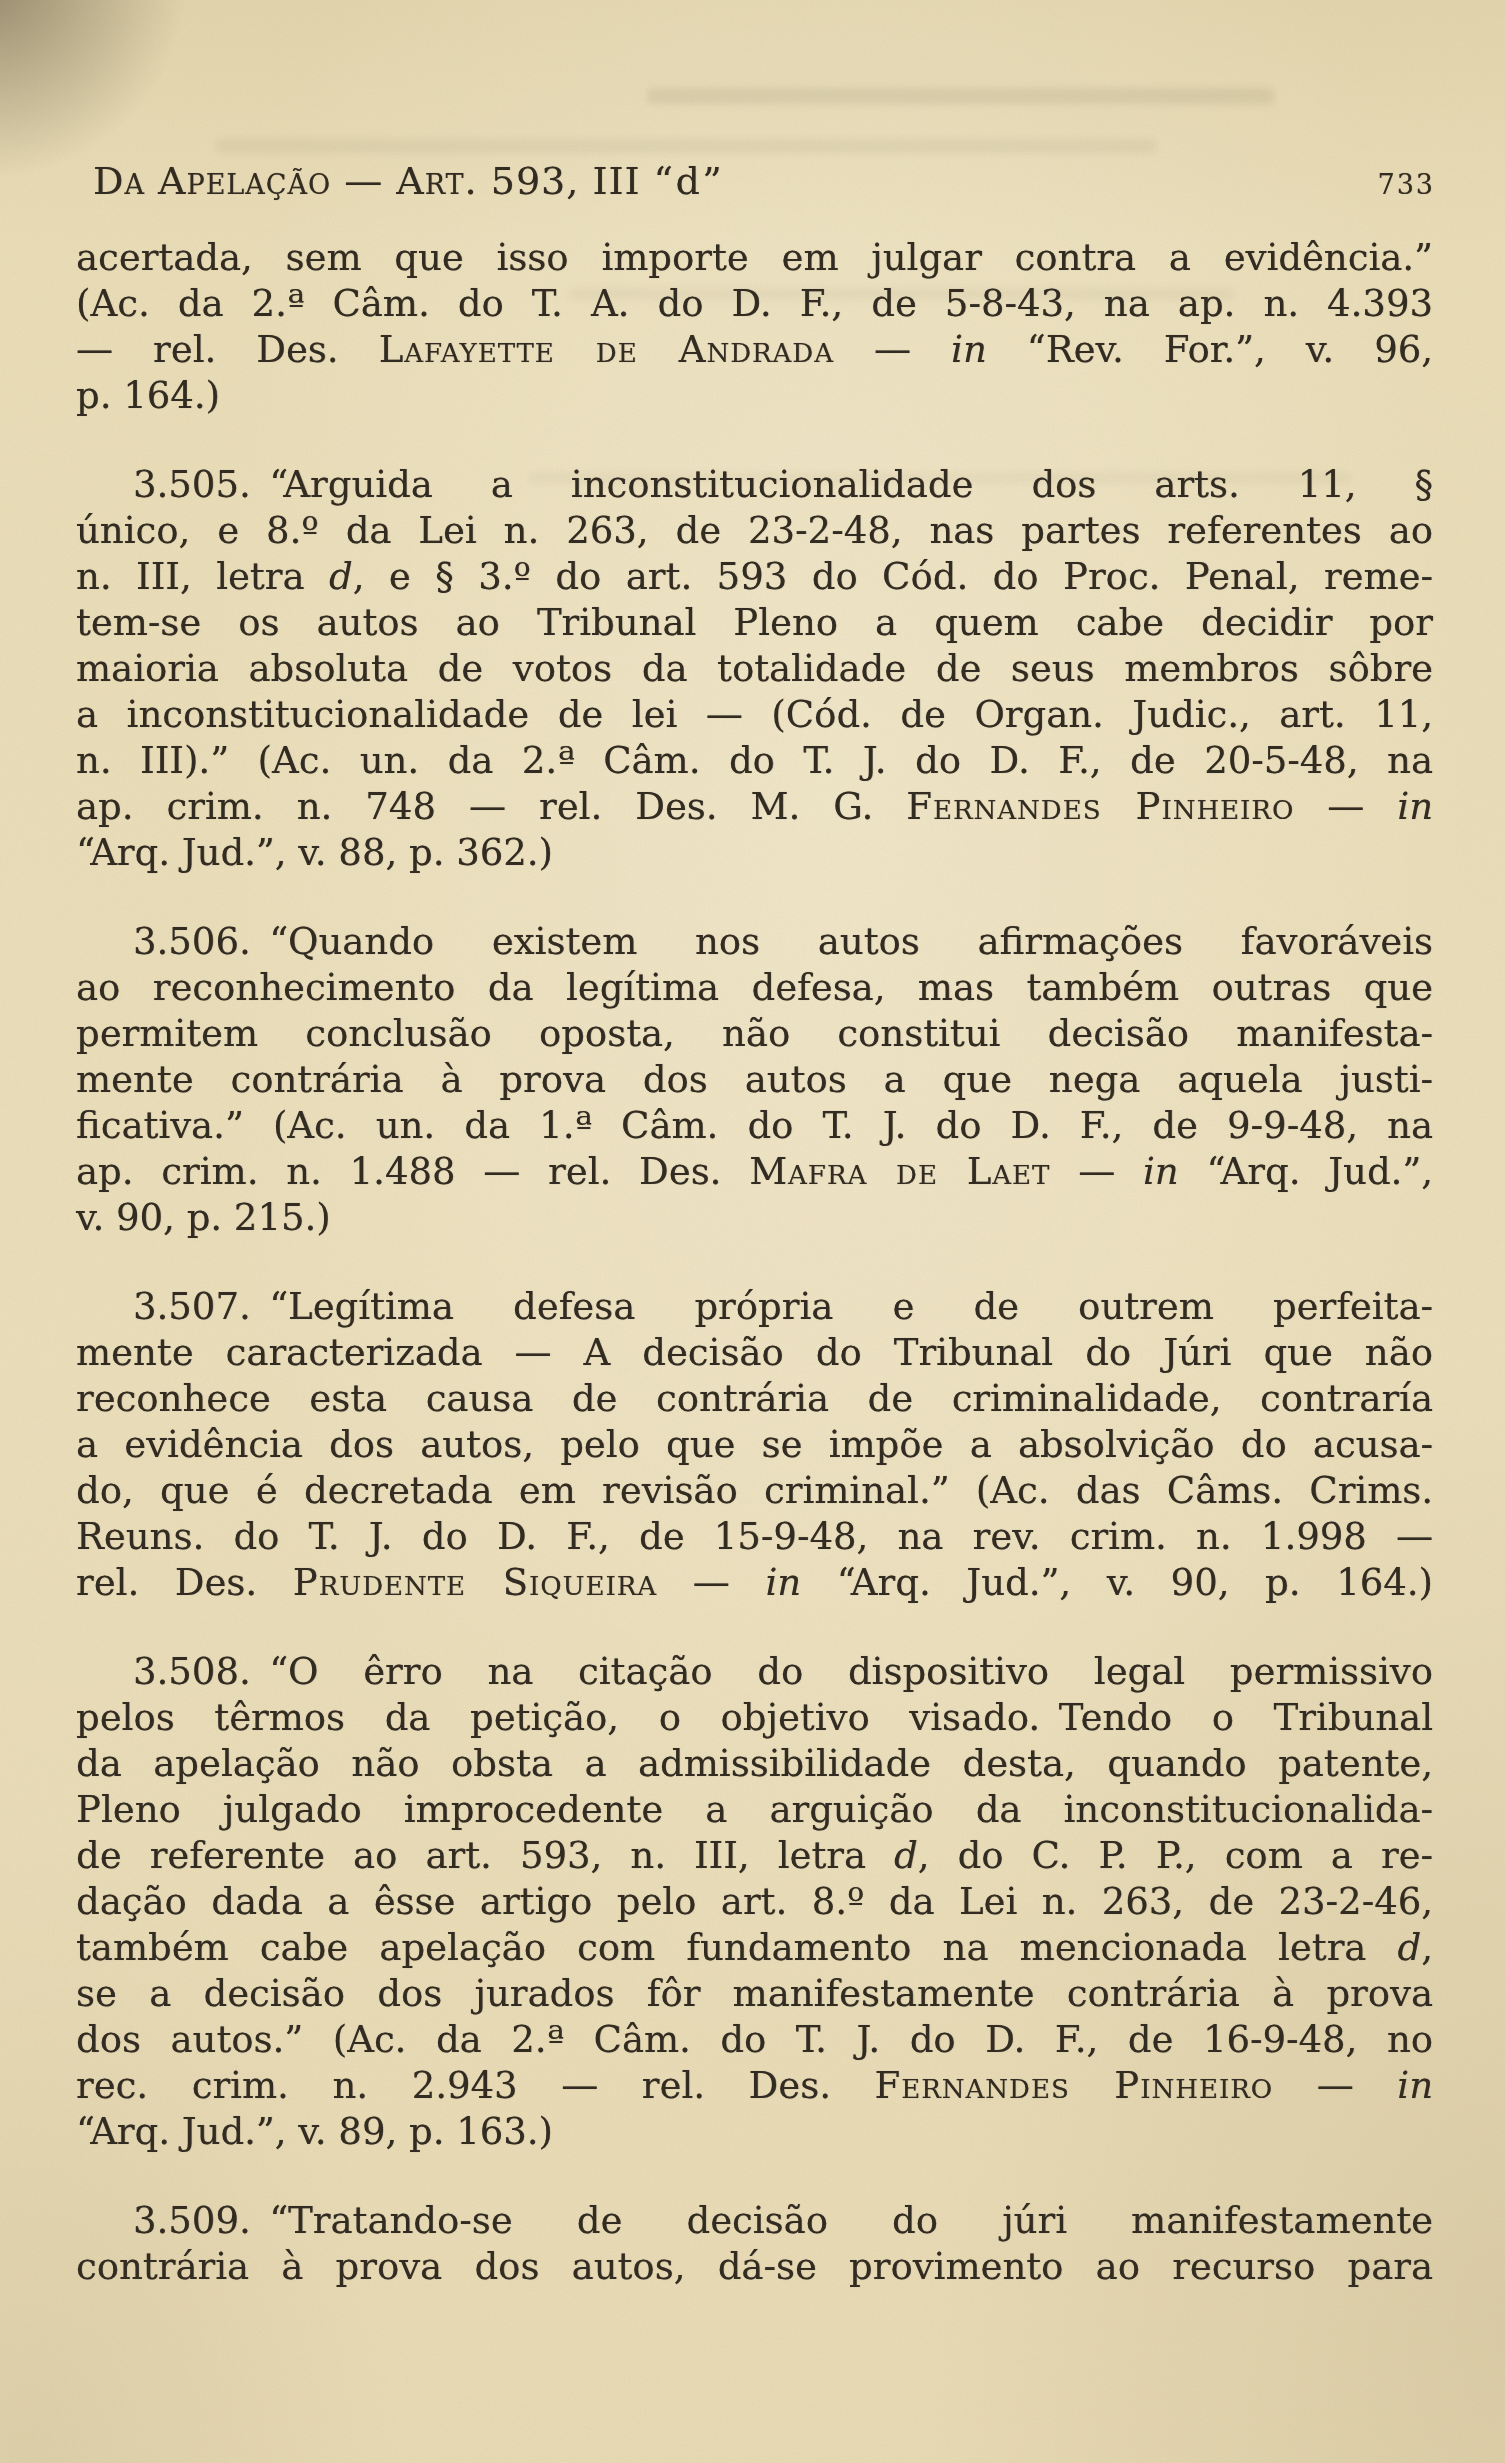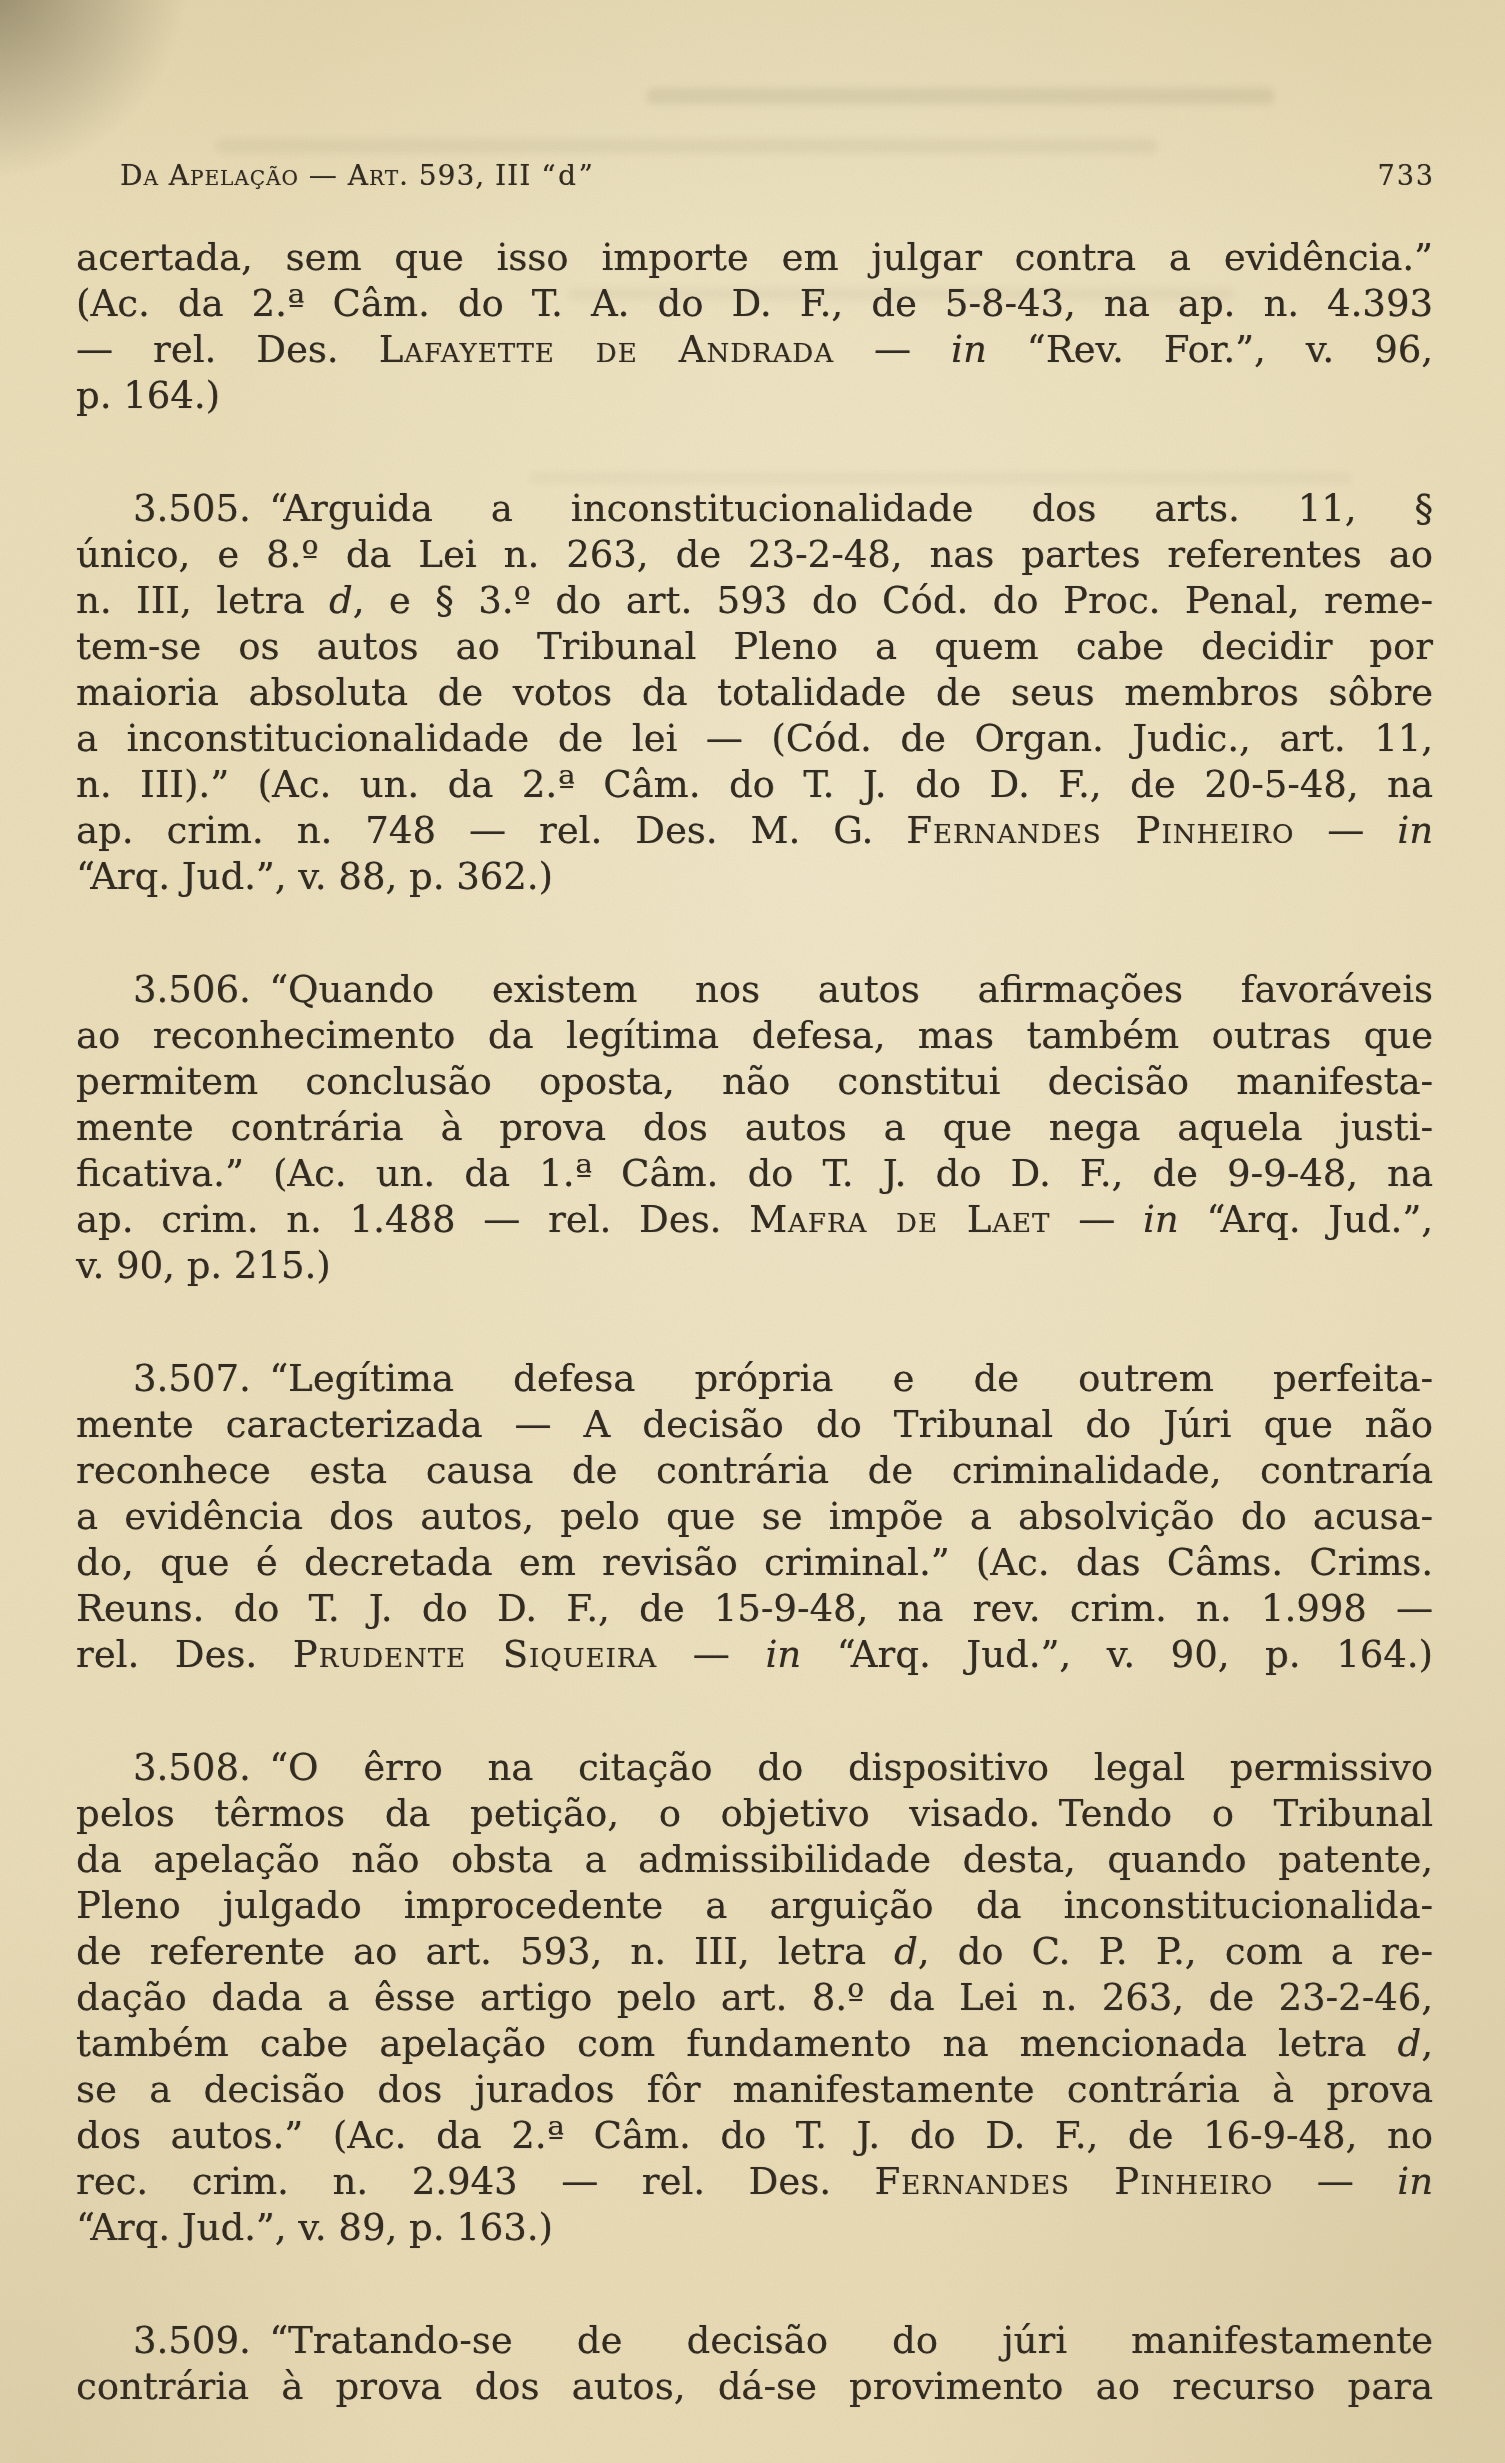--- a/index.html
+++ b/index.html
@@ -50,11 +50,10 @@
     align-items: baseline;
   }
   .header-title {
-    font-size: 28px;
+    font-size: 38px;
     letter-spacing: 2.5px;
     white-space: nowrap;
     text-shadow: 0.3px 0.4px 0.7px rgba(51,44,34,0.5);
-    margin-left: 27px;
   }
   .page-num {
     font-size: 27px;

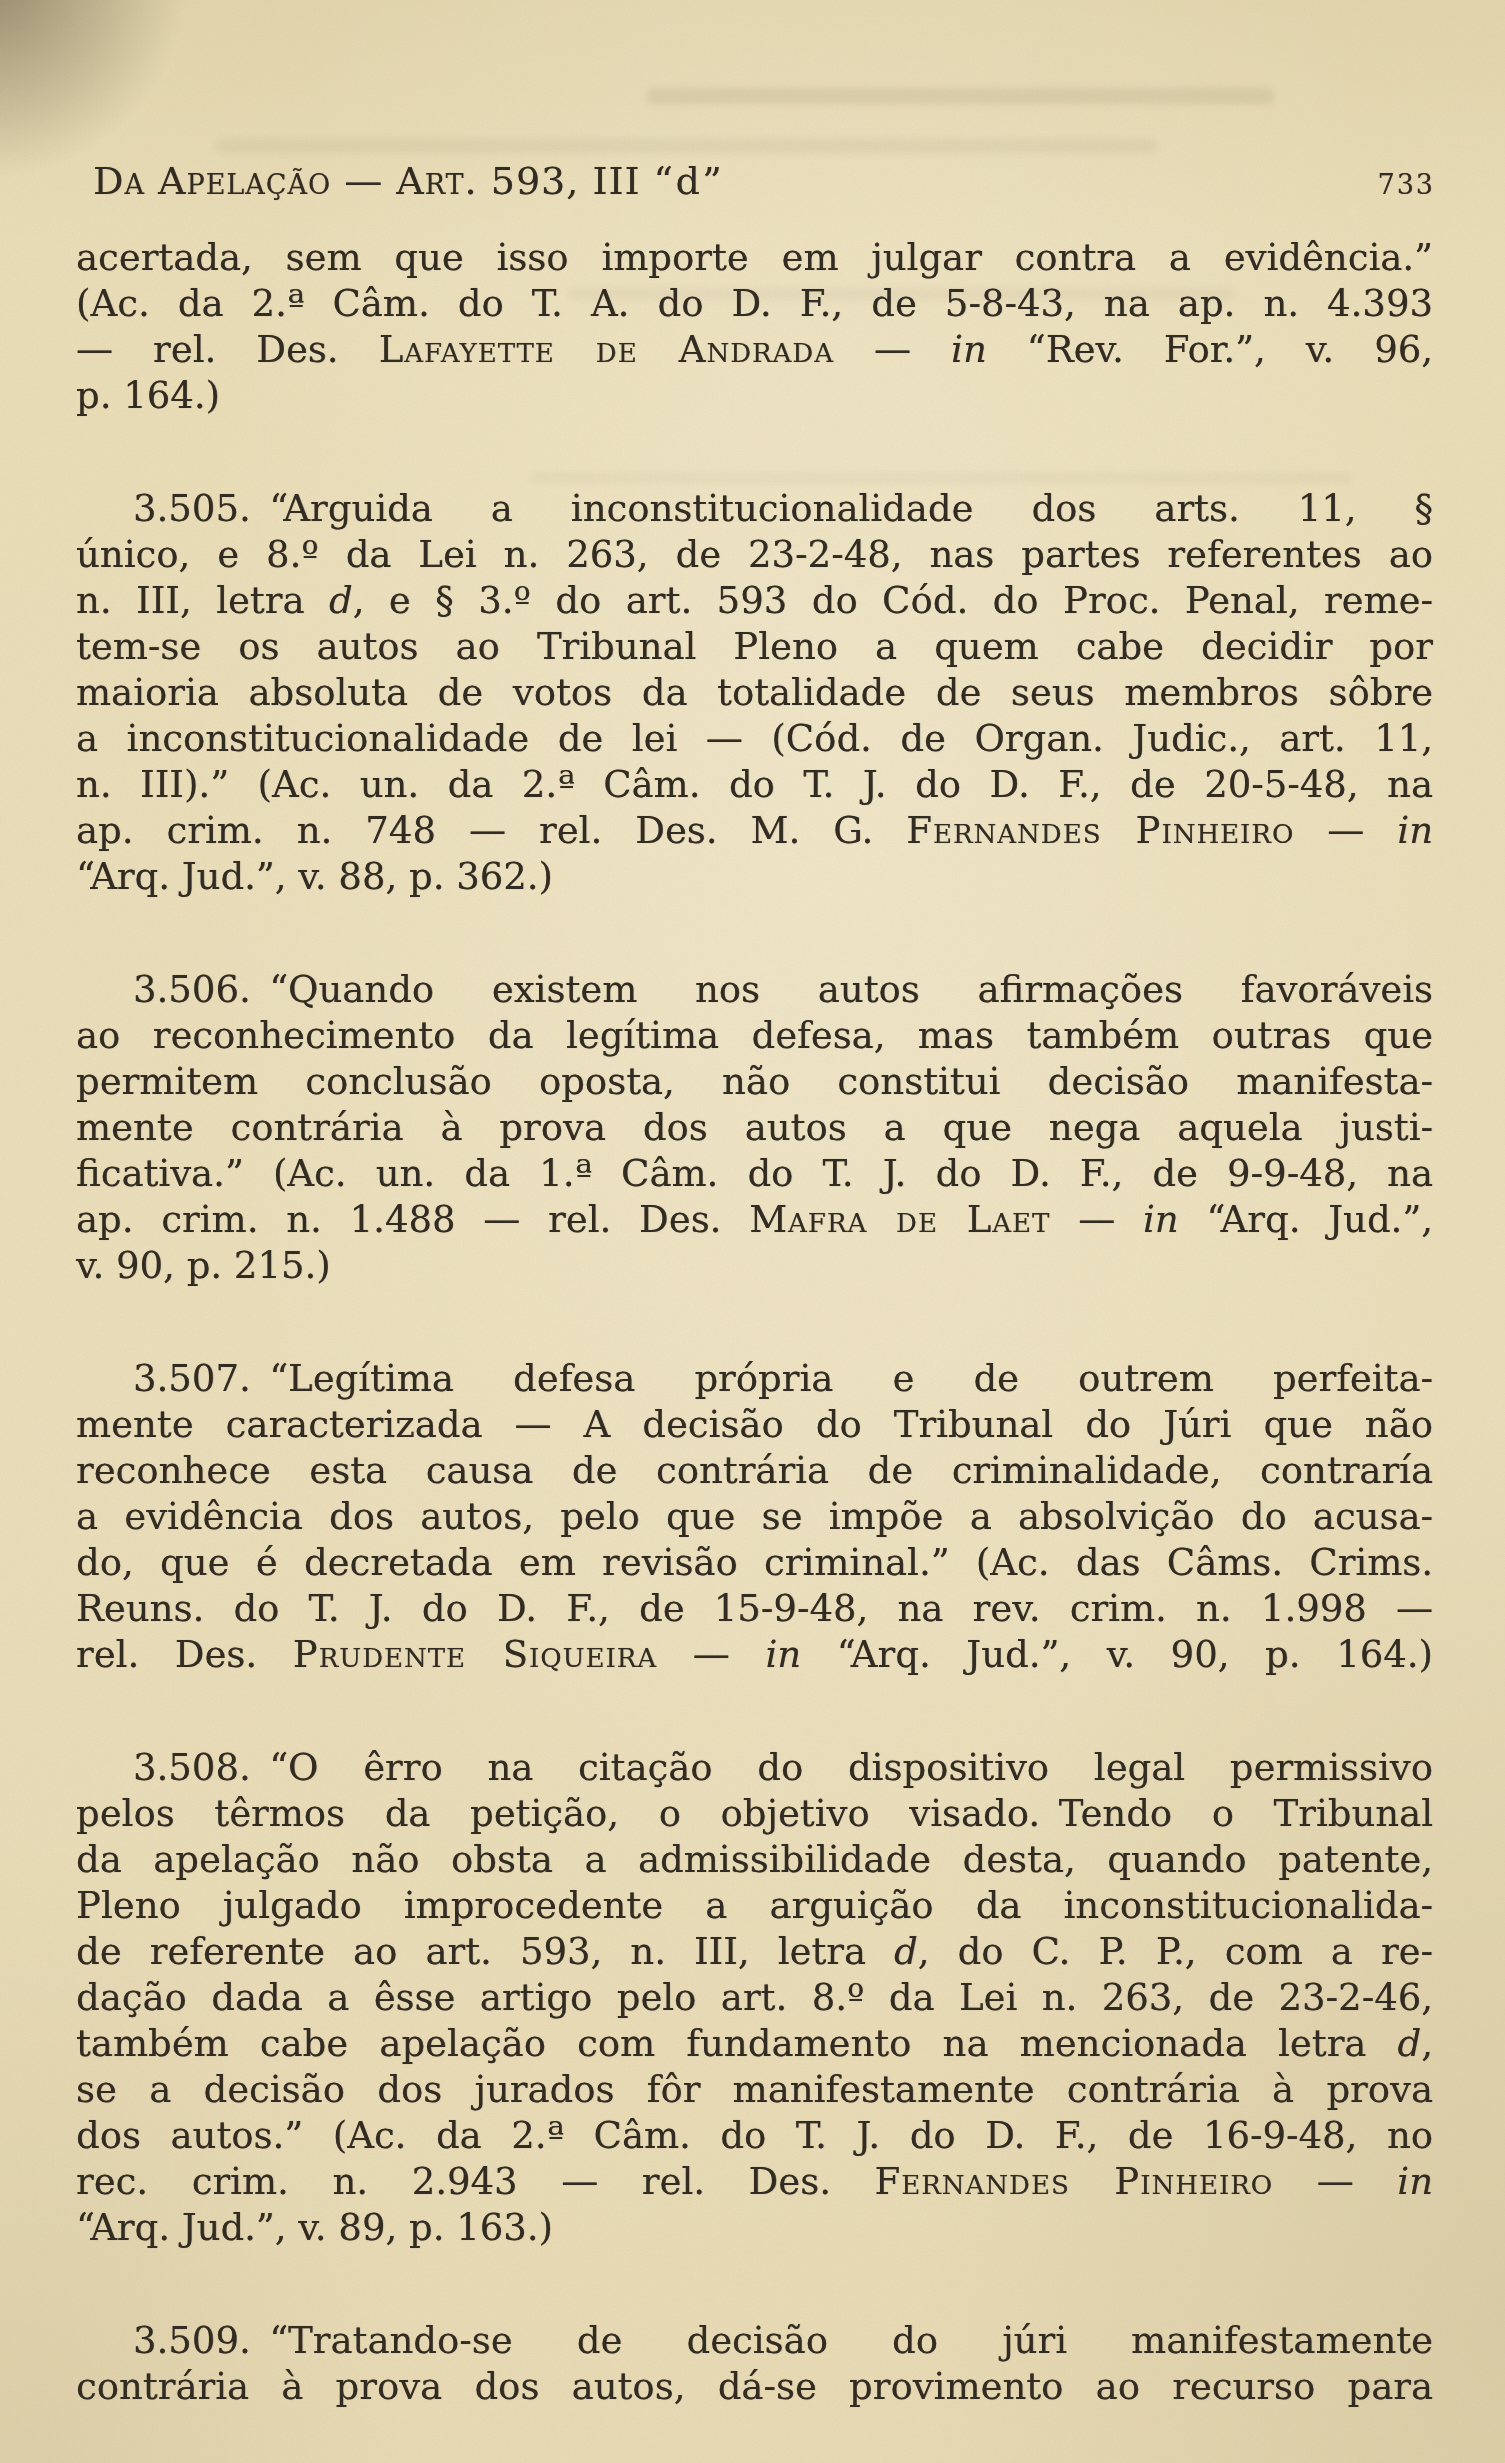--- a/index.html
+++ b/index.html
@@ -70,7 +70,7 @@
     line-height: 46px;
     text-shadow: 0.3px 0.4px 0.7px rgba(51,44,34,0.55);
   }
-  .para + .para { margin-top: 67px; }
+  .para + .para { margin-top: 43px; }
   .line {
     text-align: justify;
     text-align-last: justify;

